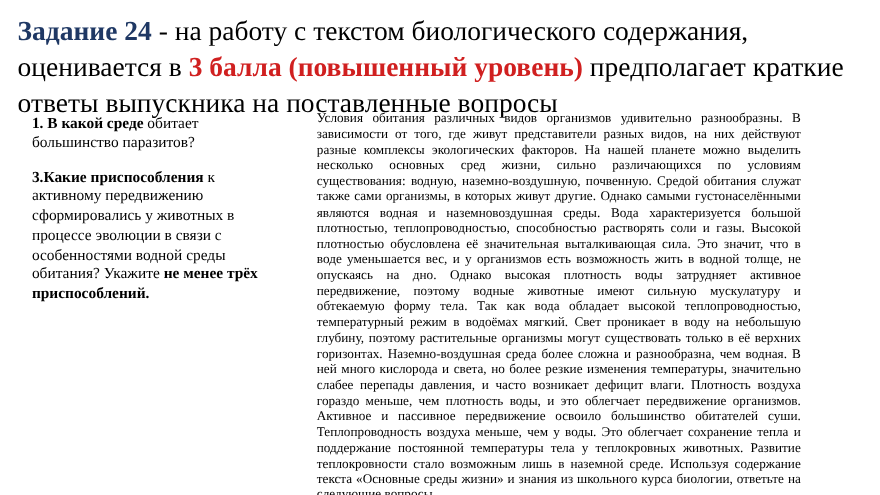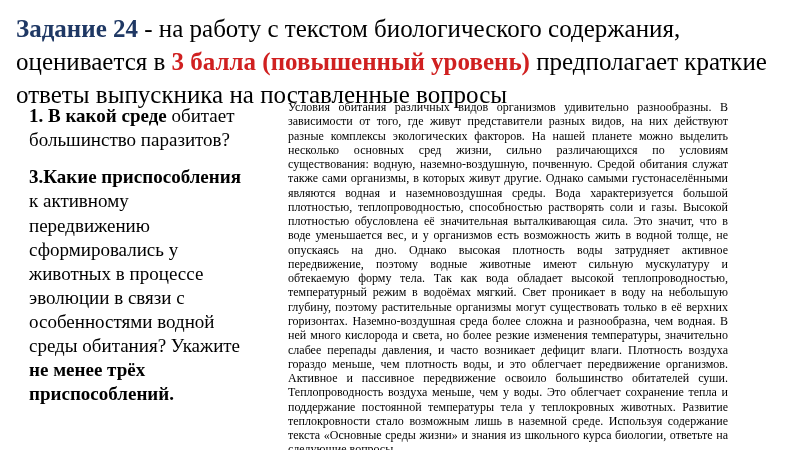--- a/index.html
+++ b/index.html
@@ -38,7 +38,7 @@
     left: 29px;
     top: 104px;
     width: 219px;
-    font-size: 19px;
+    font-size: 14px;
     line-height: 1.27;
   }
   .question-item {

